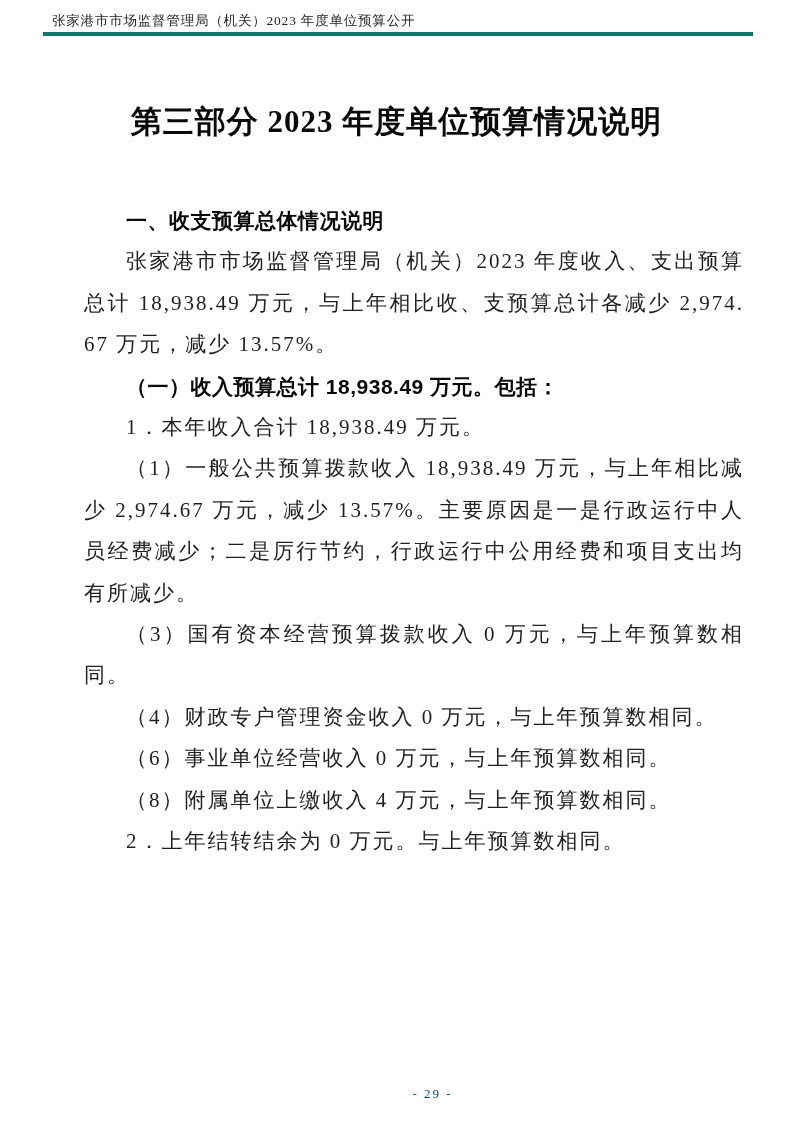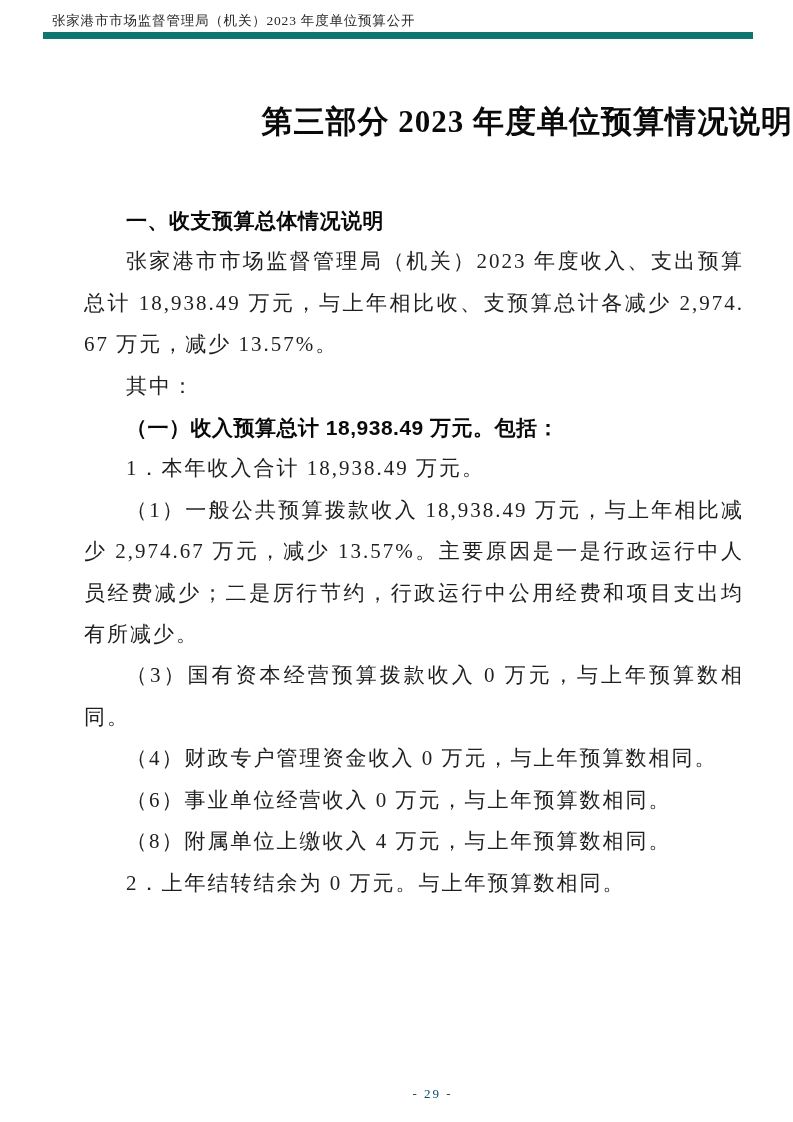--- a/index.html
+++ b/index.html
@@ -22,7 +22,7 @@
     left: 43px;
     right: 40px;
     padding: 0 0 3px 9px;
-    border-bottom: 7px solid #0f766e;
+    border-bottom: 4px solid #0f766e;
     font-size: 13.5px;
     line-height: 17px;
     letter-spacing: 0.8px;

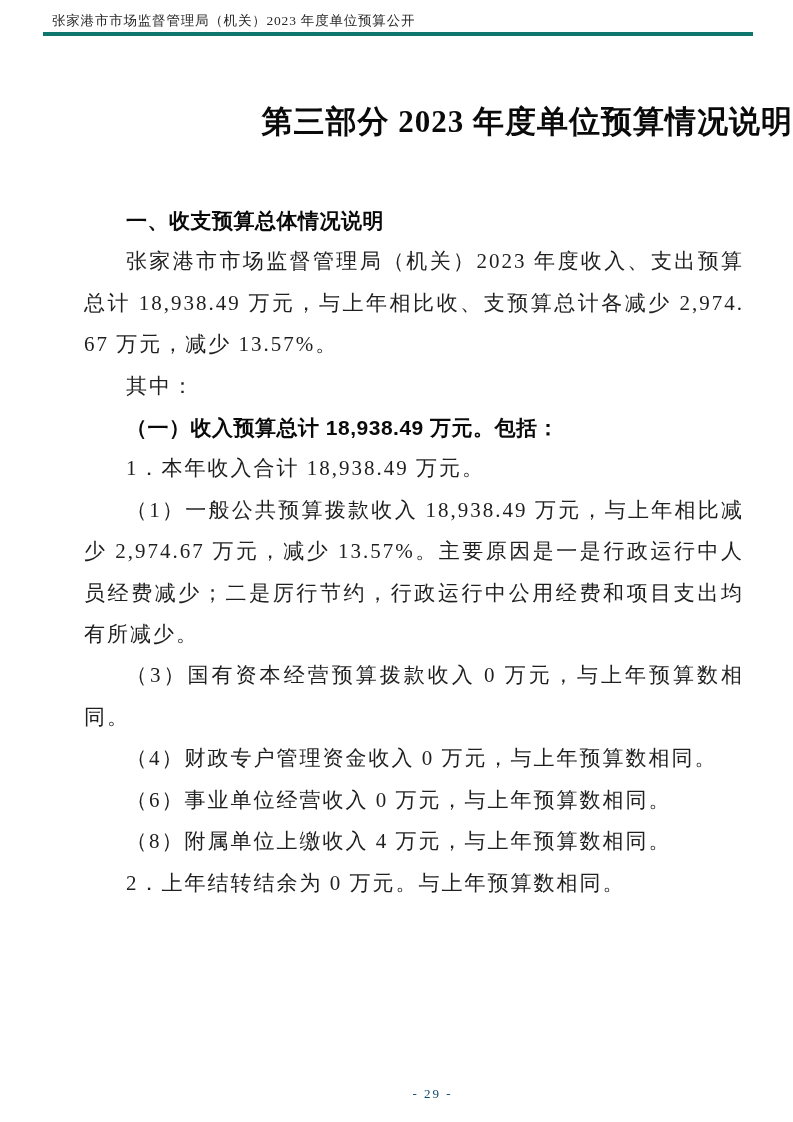--- a/index.html
+++ b/index.html
@@ -35,7 +35,7 @@
     left: 0;
     width: 100%;
     margin: 0;
-    text-align: right;
+    text-align: center;
     font-size: 31px;
     line-height: 40px;
     font-weight: bold;

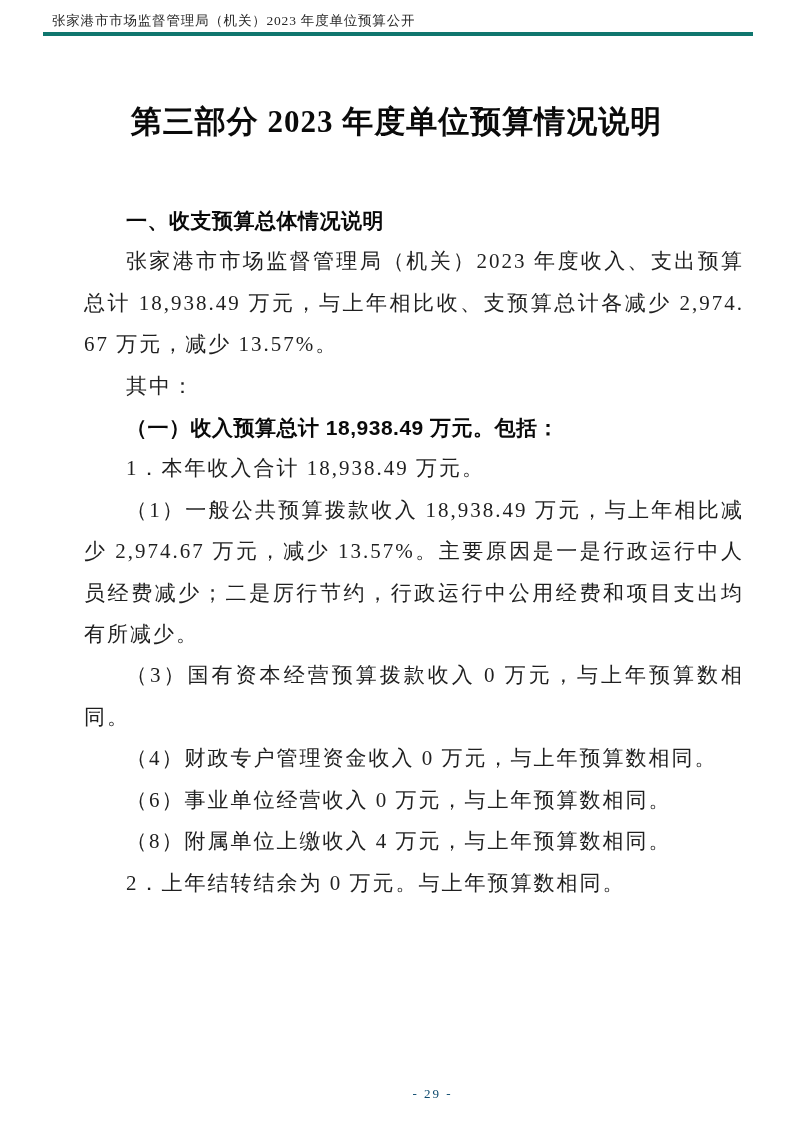--- a/index.html
+++ b/index.html
@@ -89,7 +89,6 @@
   <main class="doc-body" id="doc-body">
       <p class="block heading">一、收支预算总体情况说明</p>
       <p class="block paragraph">张家港市市场监督管理局（机关）2023 年度收入、支出预算总计 18,938.49 万元，与上年相比收、支预算总计各减少 2,974.67 万元，减少 13.57%。</p>
-      <p class="block paragraph">其中：</p>
       <p class="block heading">（一）收入预算总计 18,938.49 万元。包括：</p>
       <p class="block paragraph">1．本年收入合计 18,938.49 万元。</p>
       <p class="block paragraph">（1）一般公共预算拨款收入 18,938.49 万元，与上年相比减少 2,974.67 万元，减少 13.57%。主要原因是一是行政运行中人员经费减少；二是厉行节约，行政运行中公用经费和项目支出均有所减少。</p>

